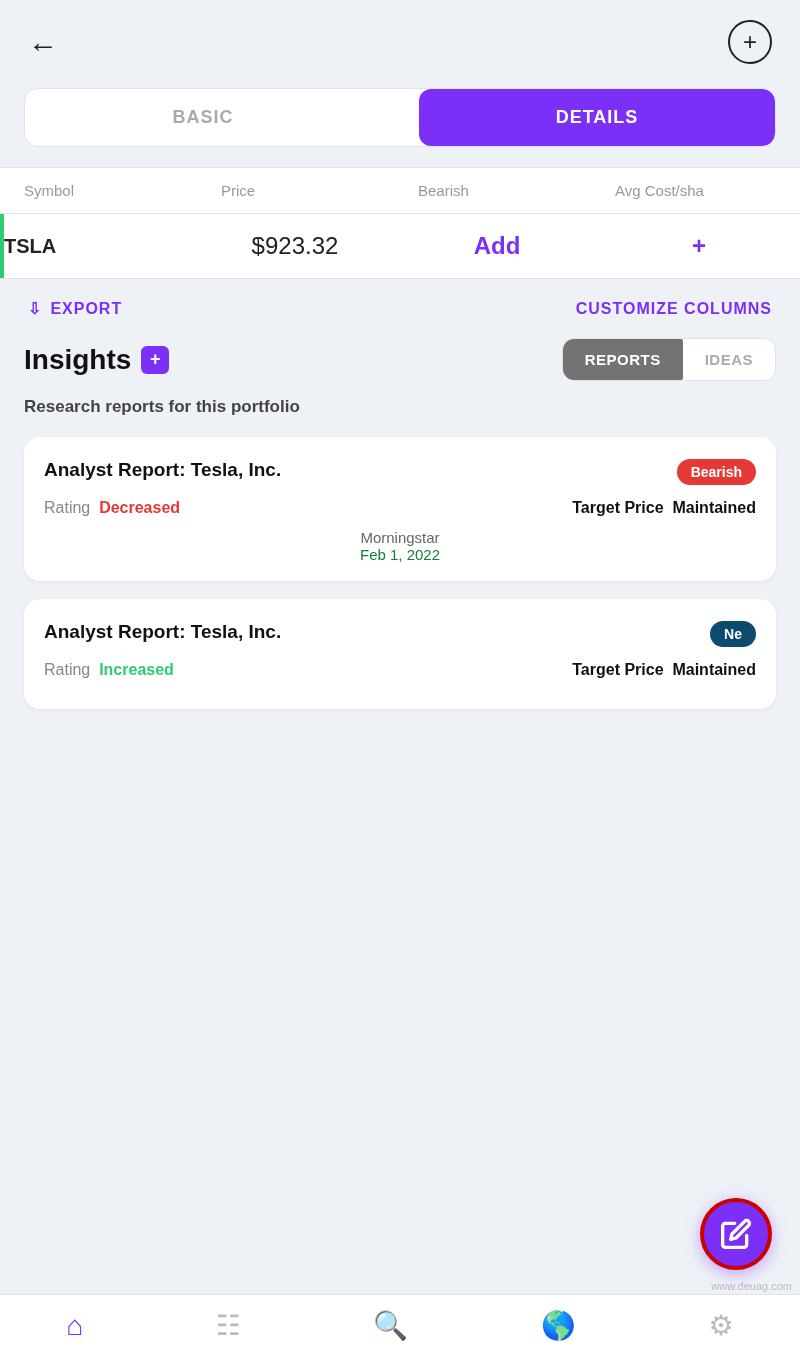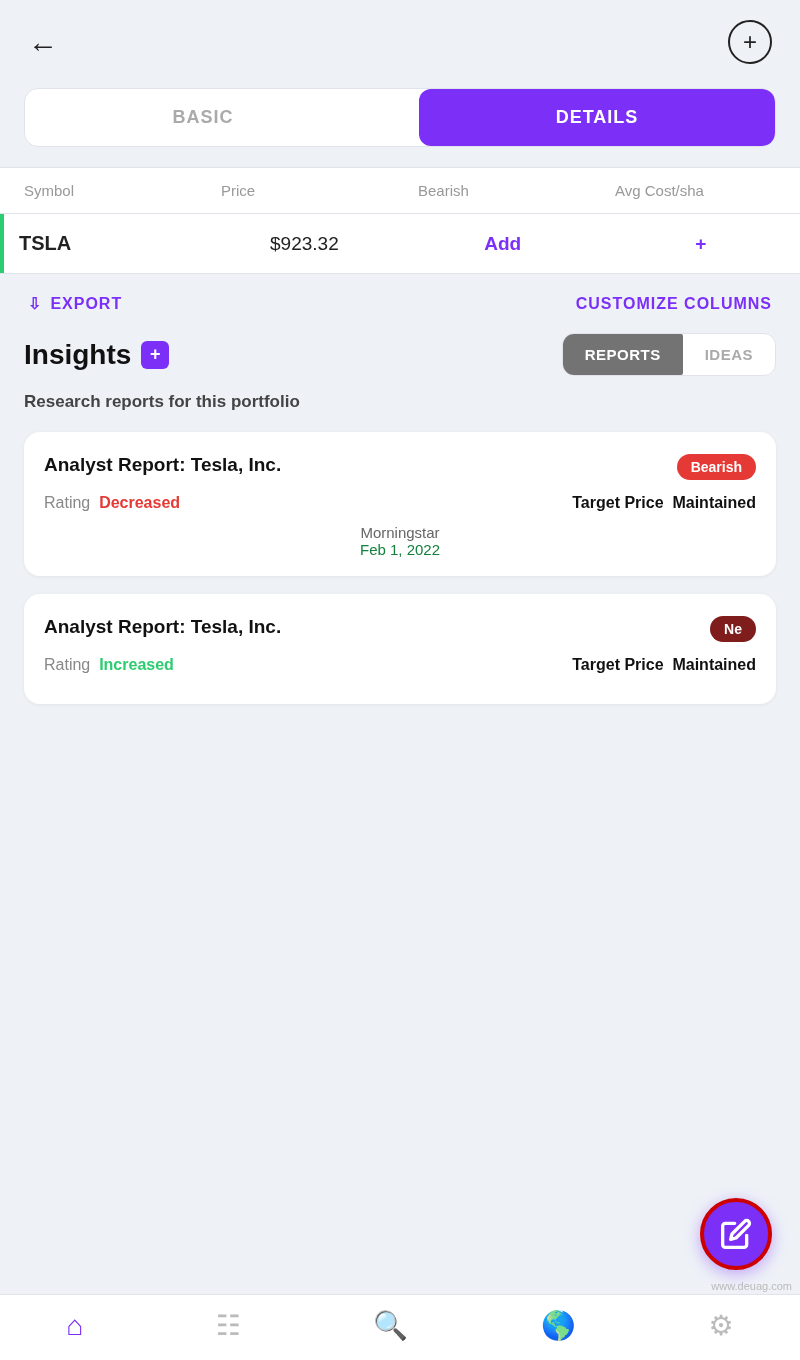--- a/index.html
+++ b/index.html
@@ -115,7 +115,7 @@
     .table-data-cell:first-child {
       text-align: left;
       justify-content: flex-start;
-      padding-left: 15px;
+      padding-left: 0;
       border-left: 4px solid #2ecc71;
       font-weight: 700;
       font-size: 20px;

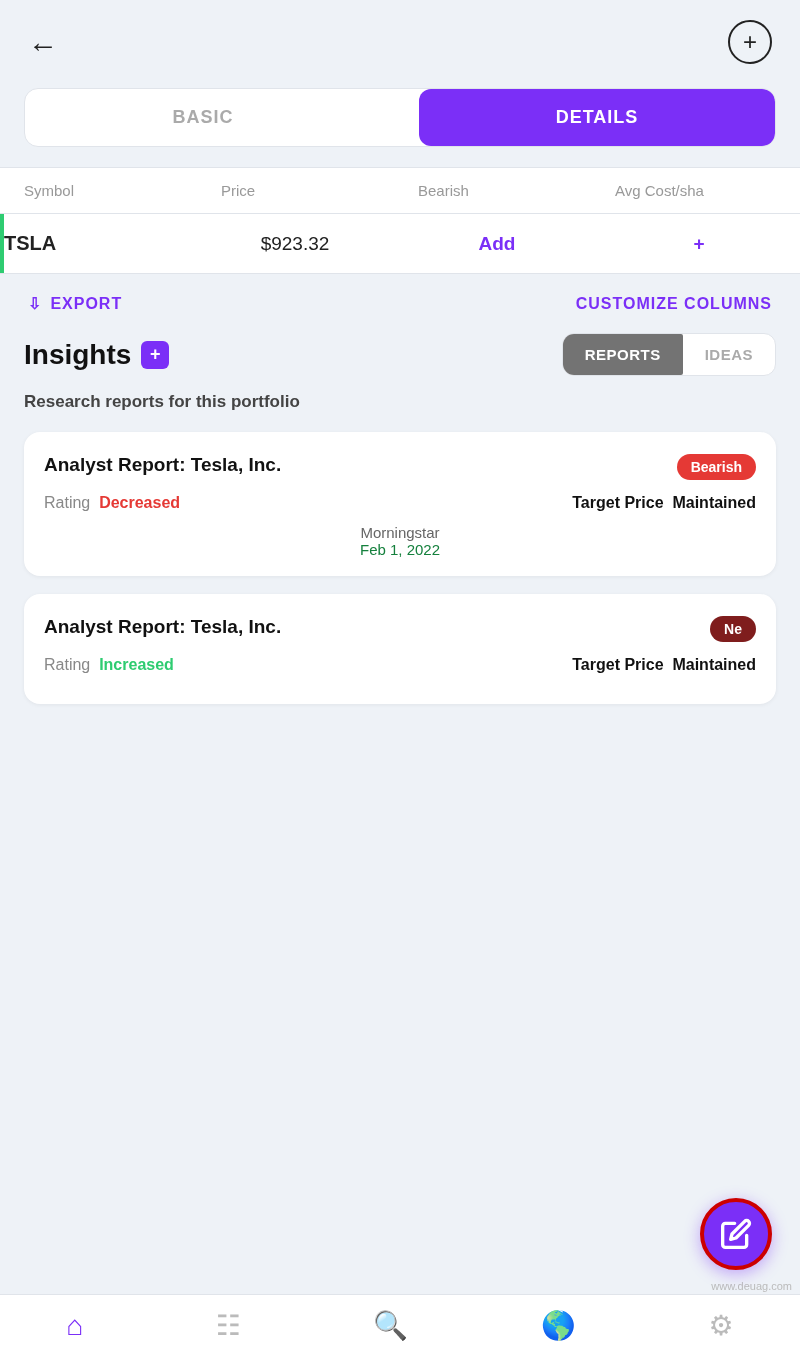--- a/index.html
+++ b/index.html
@@ -104,7 +104,7 @@
     .table-data-cell {
       flex: 1;
       padding: 18px 12px;
-      font-size: 19px;
+      font-size: 24px;
       font-weight: 500;
       color: #222;
       text-align: center;

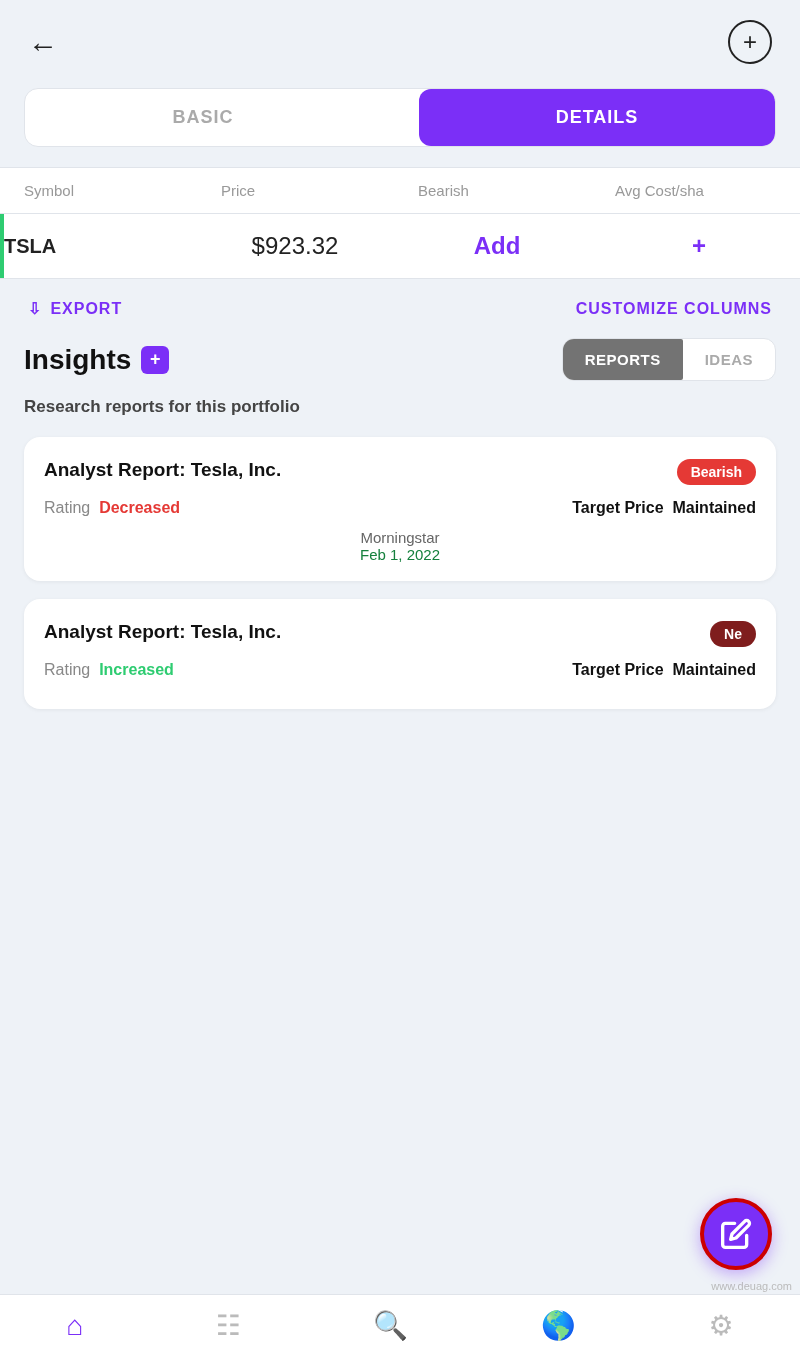--- a/index.html
+++ b/index.html
@@ -243,7 +243,7 @@
       white-space: nowrap;
     }
     .badge.bearish { background: #e53935; }
-    .badge.neutral { background: #7f1d1d; }
+    .badge.neutral { background: #0c4a6e; }
     .report-card-row {
       display: flex;
       align-items: center;

